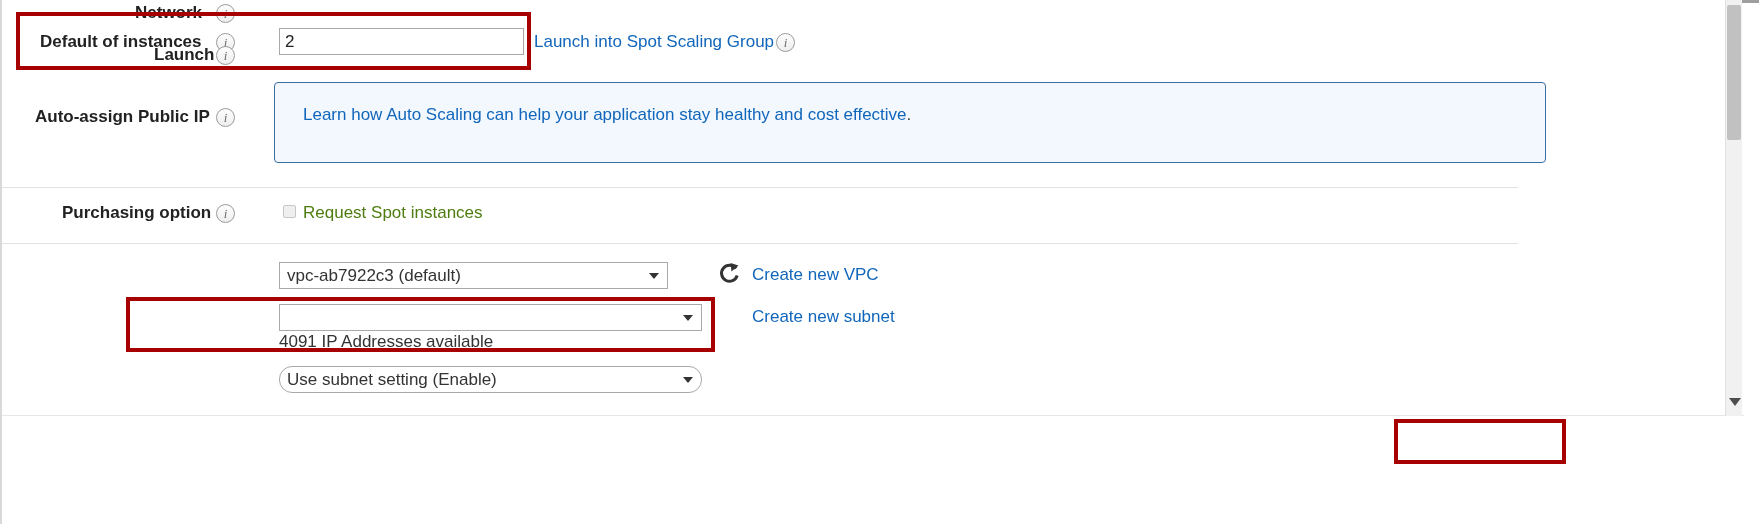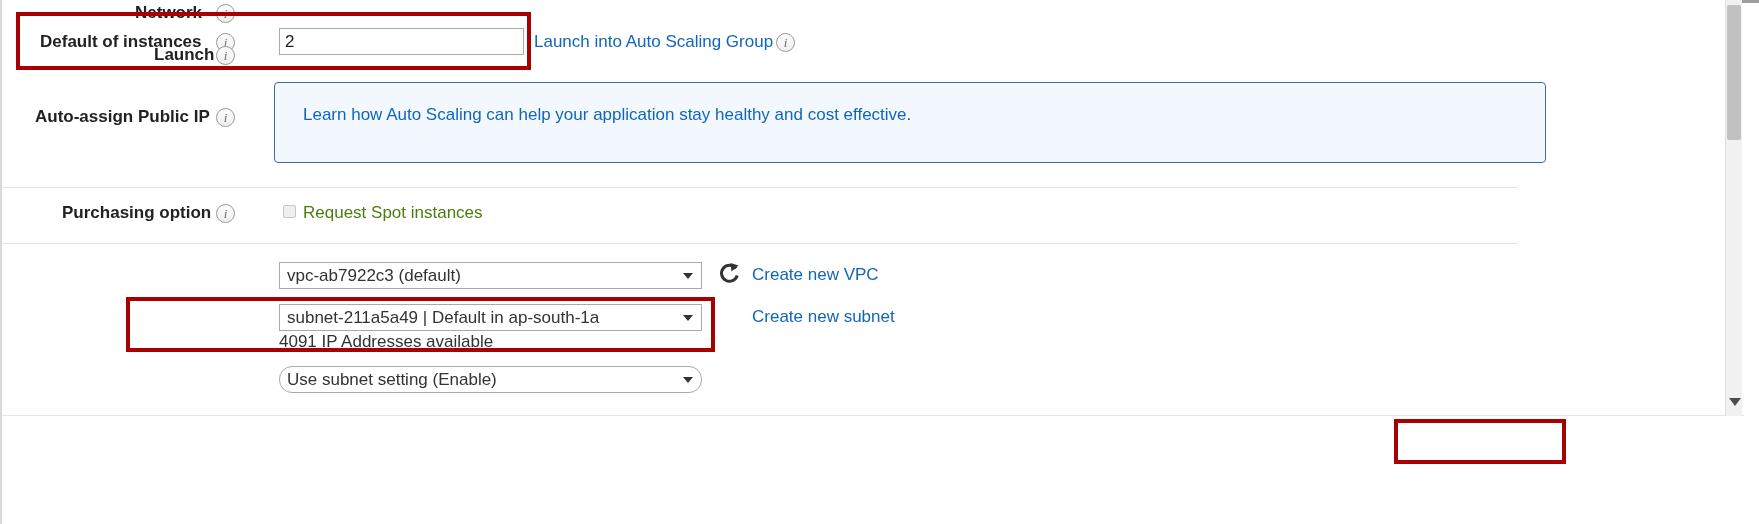--- a/index.html
+++ b/index.html
@@ -170,7 +170,7 @@
       <div class="label r1-label">Default of instances</div>
       <span class="info-icon r1-info">i</span>
       <input class="r1-input" type="text" value="2" style="">
-      <a class="link r1-link" href="#">Launch into Auto Scaling Group</a>
+      <a class="link r1-link" href="#">Launch into Spot Scaling Group</a>
       <span class="info-icon r1-link-info">i</span>
     </div>
 

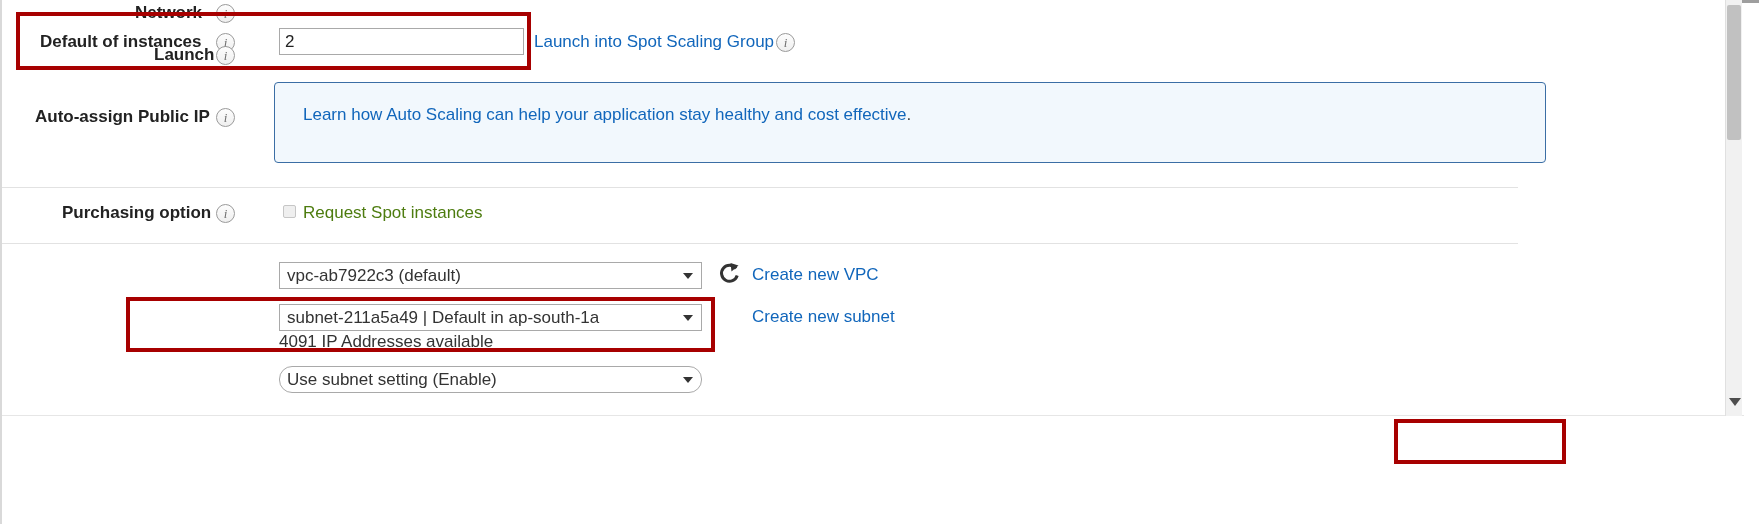--- a/index.html
+++ b/index.html
@@ -108,7 +108,7 @@
     border-top: 6px solid #333;
   }
 
-  .r3 { position: absolute; left: 277px; top: 262px; width: 423px; }
+  .r3 { position: absolute; left: 277px; top: 262px; width: 389px; }
   .r3-label { position: absolute; left: 133px; top: 3px; }
   .r3-info  { position: absolute; left: 214px; top: 4px; }
   .refresh {

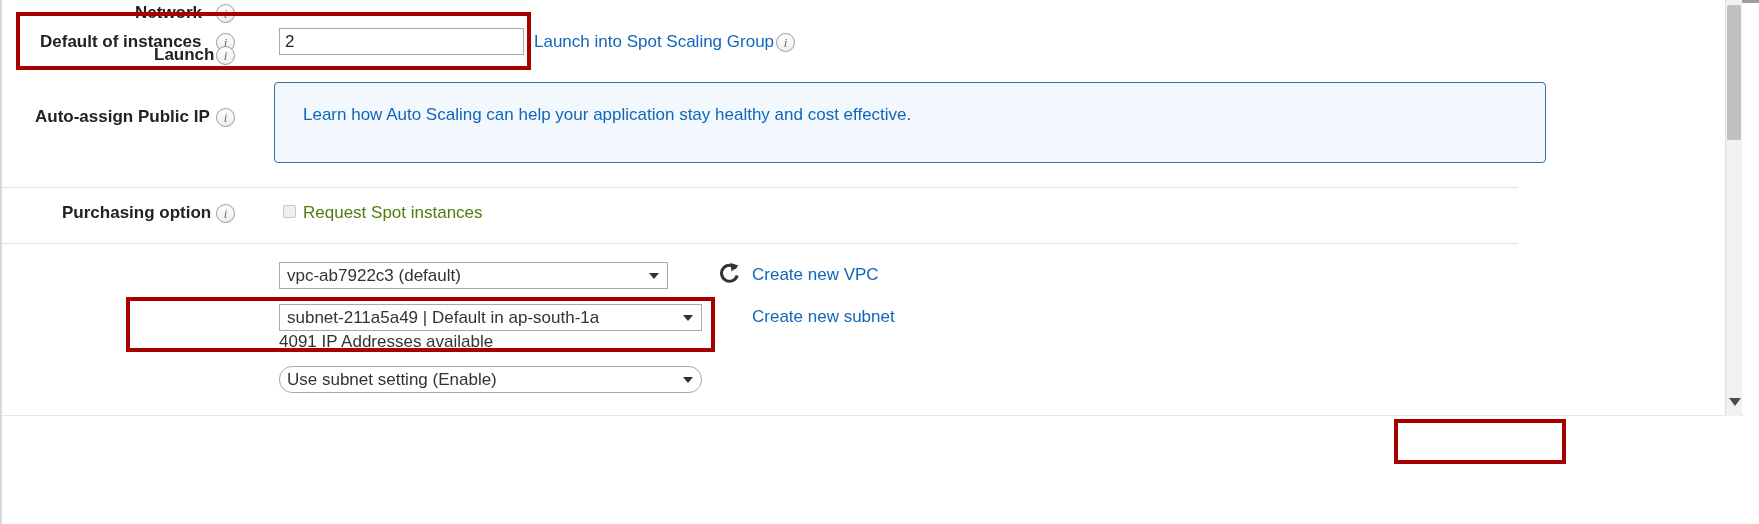--- a/index.html
+++ b/index.html
@@ -206,7 +206,6 @@
     <div class="label r4-label">Launch</div>
     <span class="info-icon r4-info">i</span>
     <div class="select r4">
-      <span>subnet-211a5a49 | Default in ap-south-1a</span>
       <span class="caret"></span>
     </div>
     <div class="subnet-note">4091 IP Addresses available</div>

